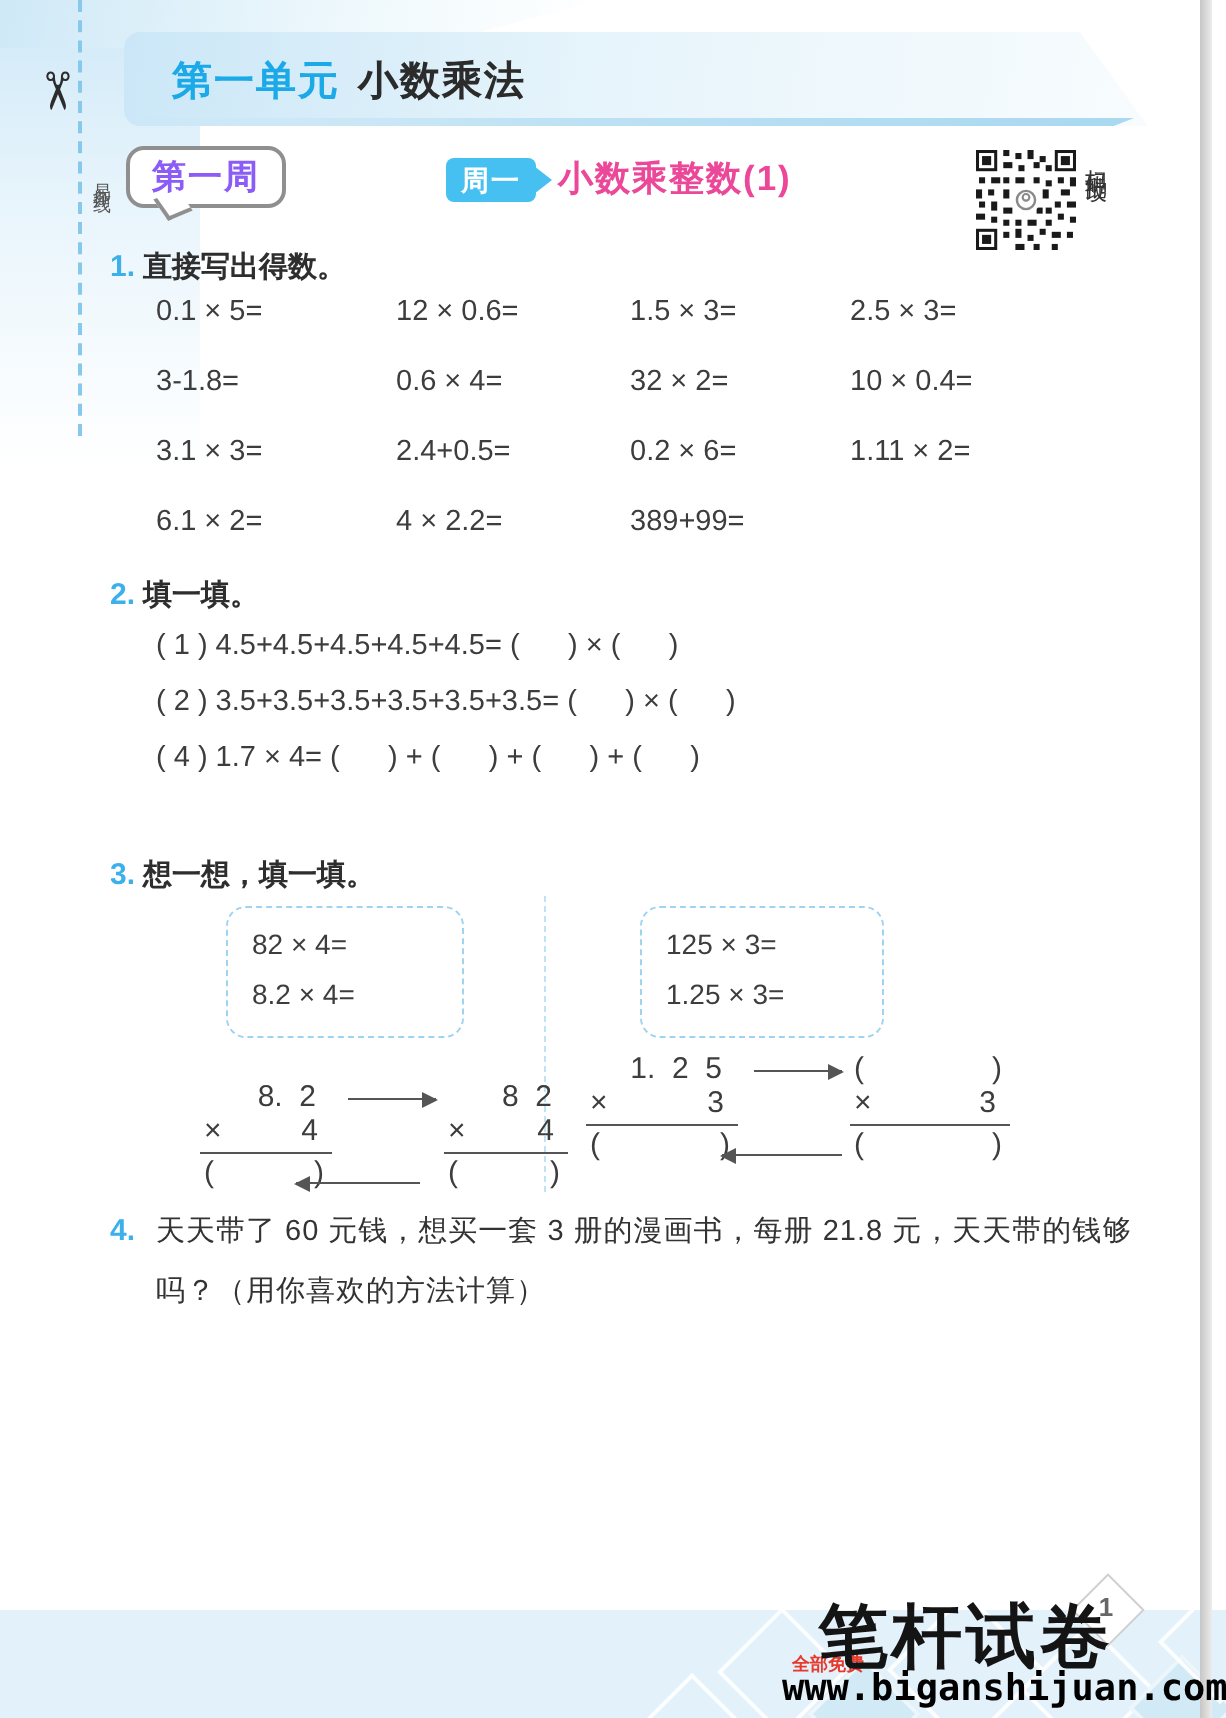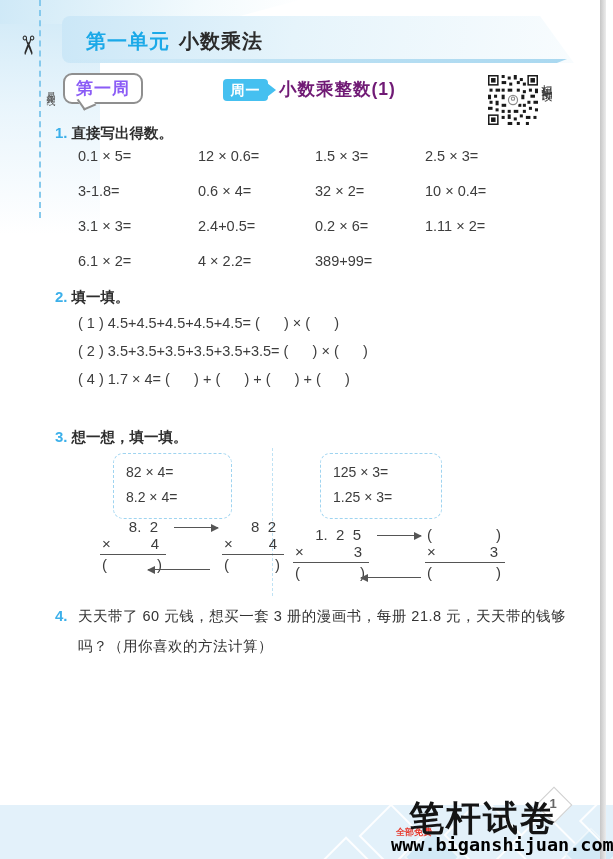--- a/index.html
+++ b/index.html
@@ -44,7 +44,7 @@
   .day-badge::after{content:'';position:absolute;right:-8px;top:4px;
     border-left:9px solid #45c0f0;border-top:7px solid transparent;border-bottom:7px solid transparent;}
   .lesson-title{position:absolute;left:279px;top:77px;font-size:17.5px;font-weight:bold;
-    color:#701a75;letter-spacing:1px;}
+    color:#ec4899;letter-spacing:1px;}
 
   
   .qr{position:absolute;left:488px;top:74px;}

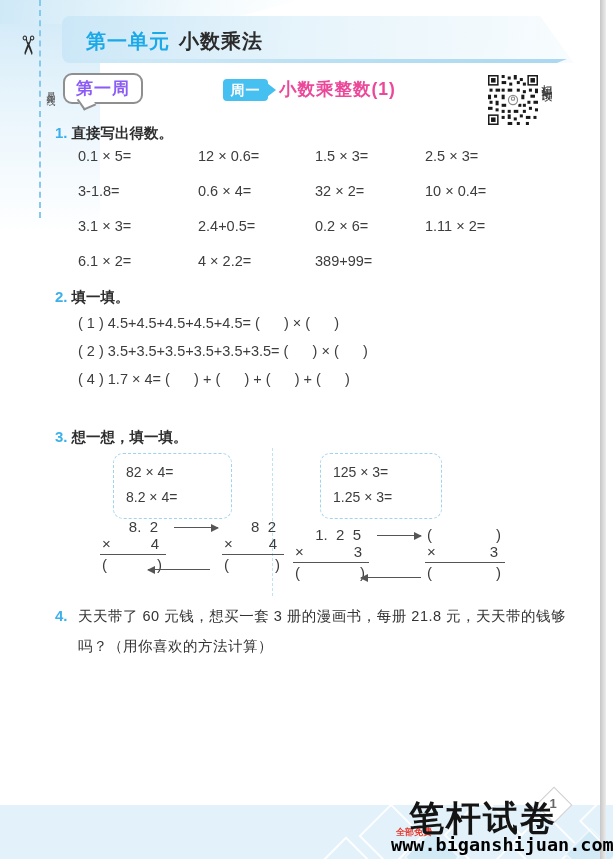--- a/index.html
+++ b/index.html
@@ -242,7 +242,7 @@
   </div>
   <div class="q3-divider"></div>
 
-  <div class="vm-pair" style="left:100px;top:518px;width:190px;">
+  <div class="vm-pair" style="left:100px;top:540px;width:190px;">
     <div class="vm" style="left:0;width:66px;">
       <div class="vm-t pre">8.  2</div>
       <div class="vm-m">

